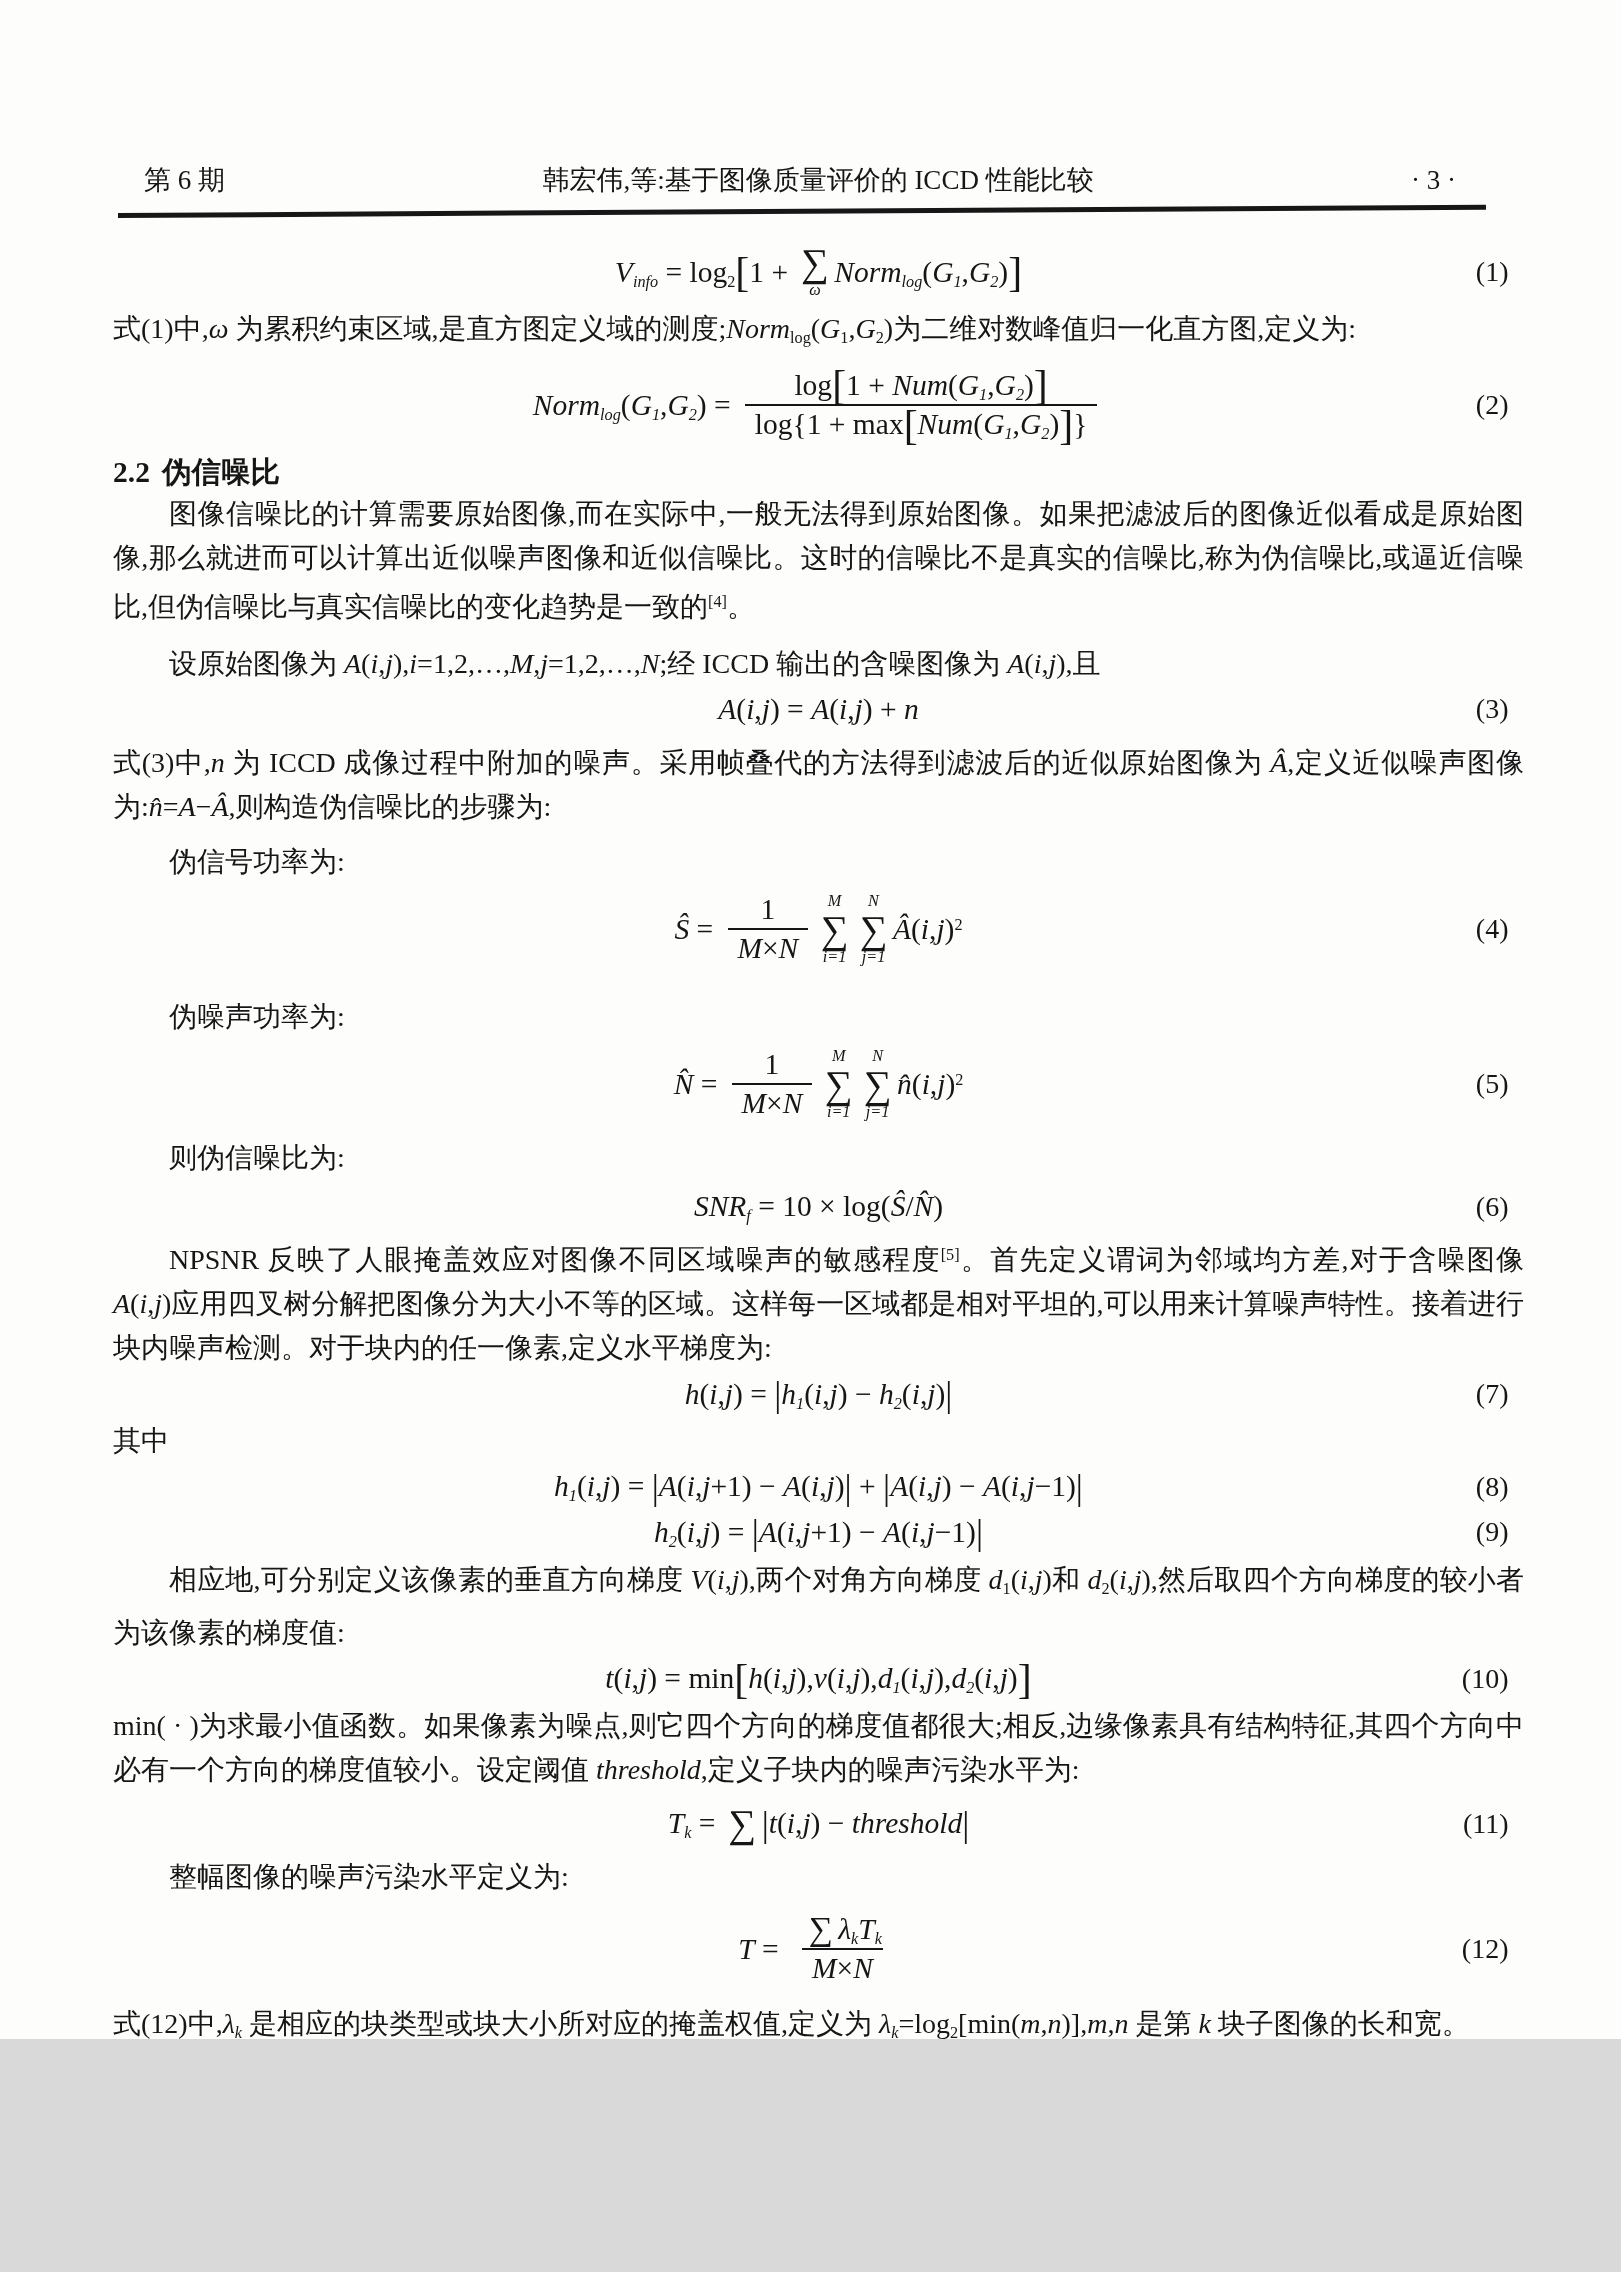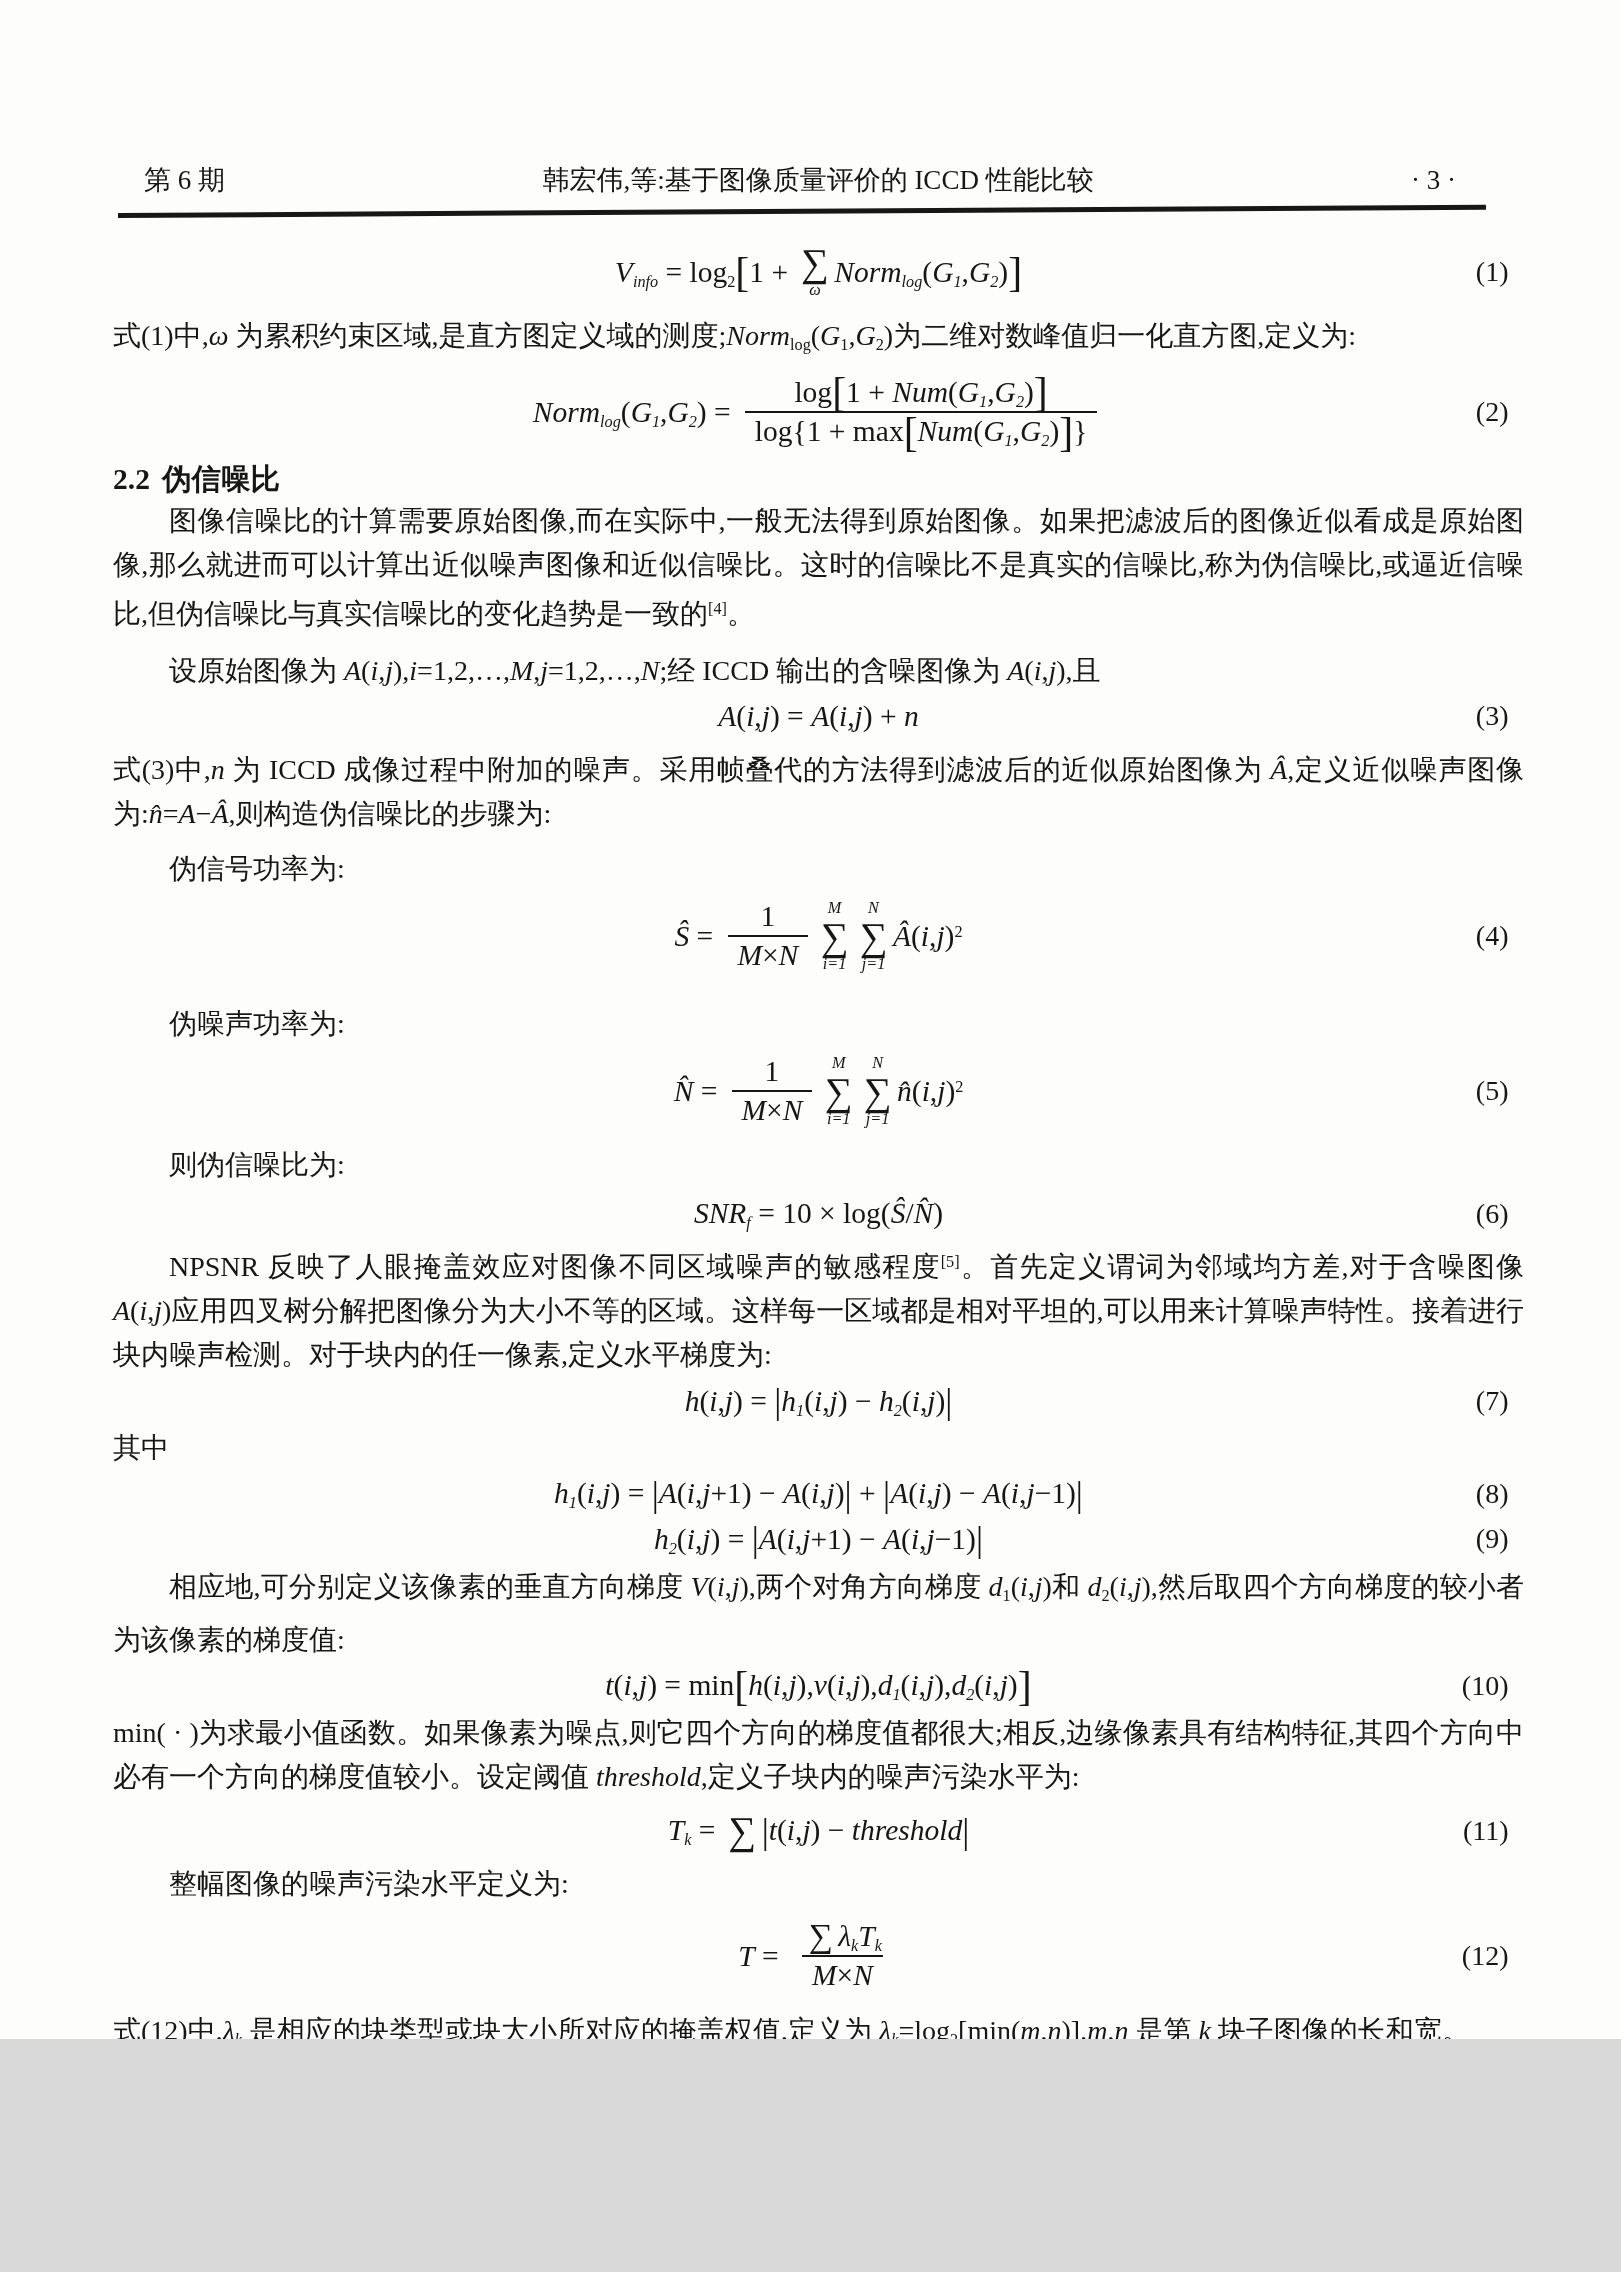--- a/index.html
+++ b/index.html
@@ -70,7 +70,7 @@
   }
   
   .f1{margin-top:19.7px;min-height:70px;}
-  .p1{margin-top:7px;}
+  .p1{}
   .f2{margin-top:2.8px;min-height:84px;}
   .p2{margin-top:0;}
   .h22{margin-top:8.4px;}

